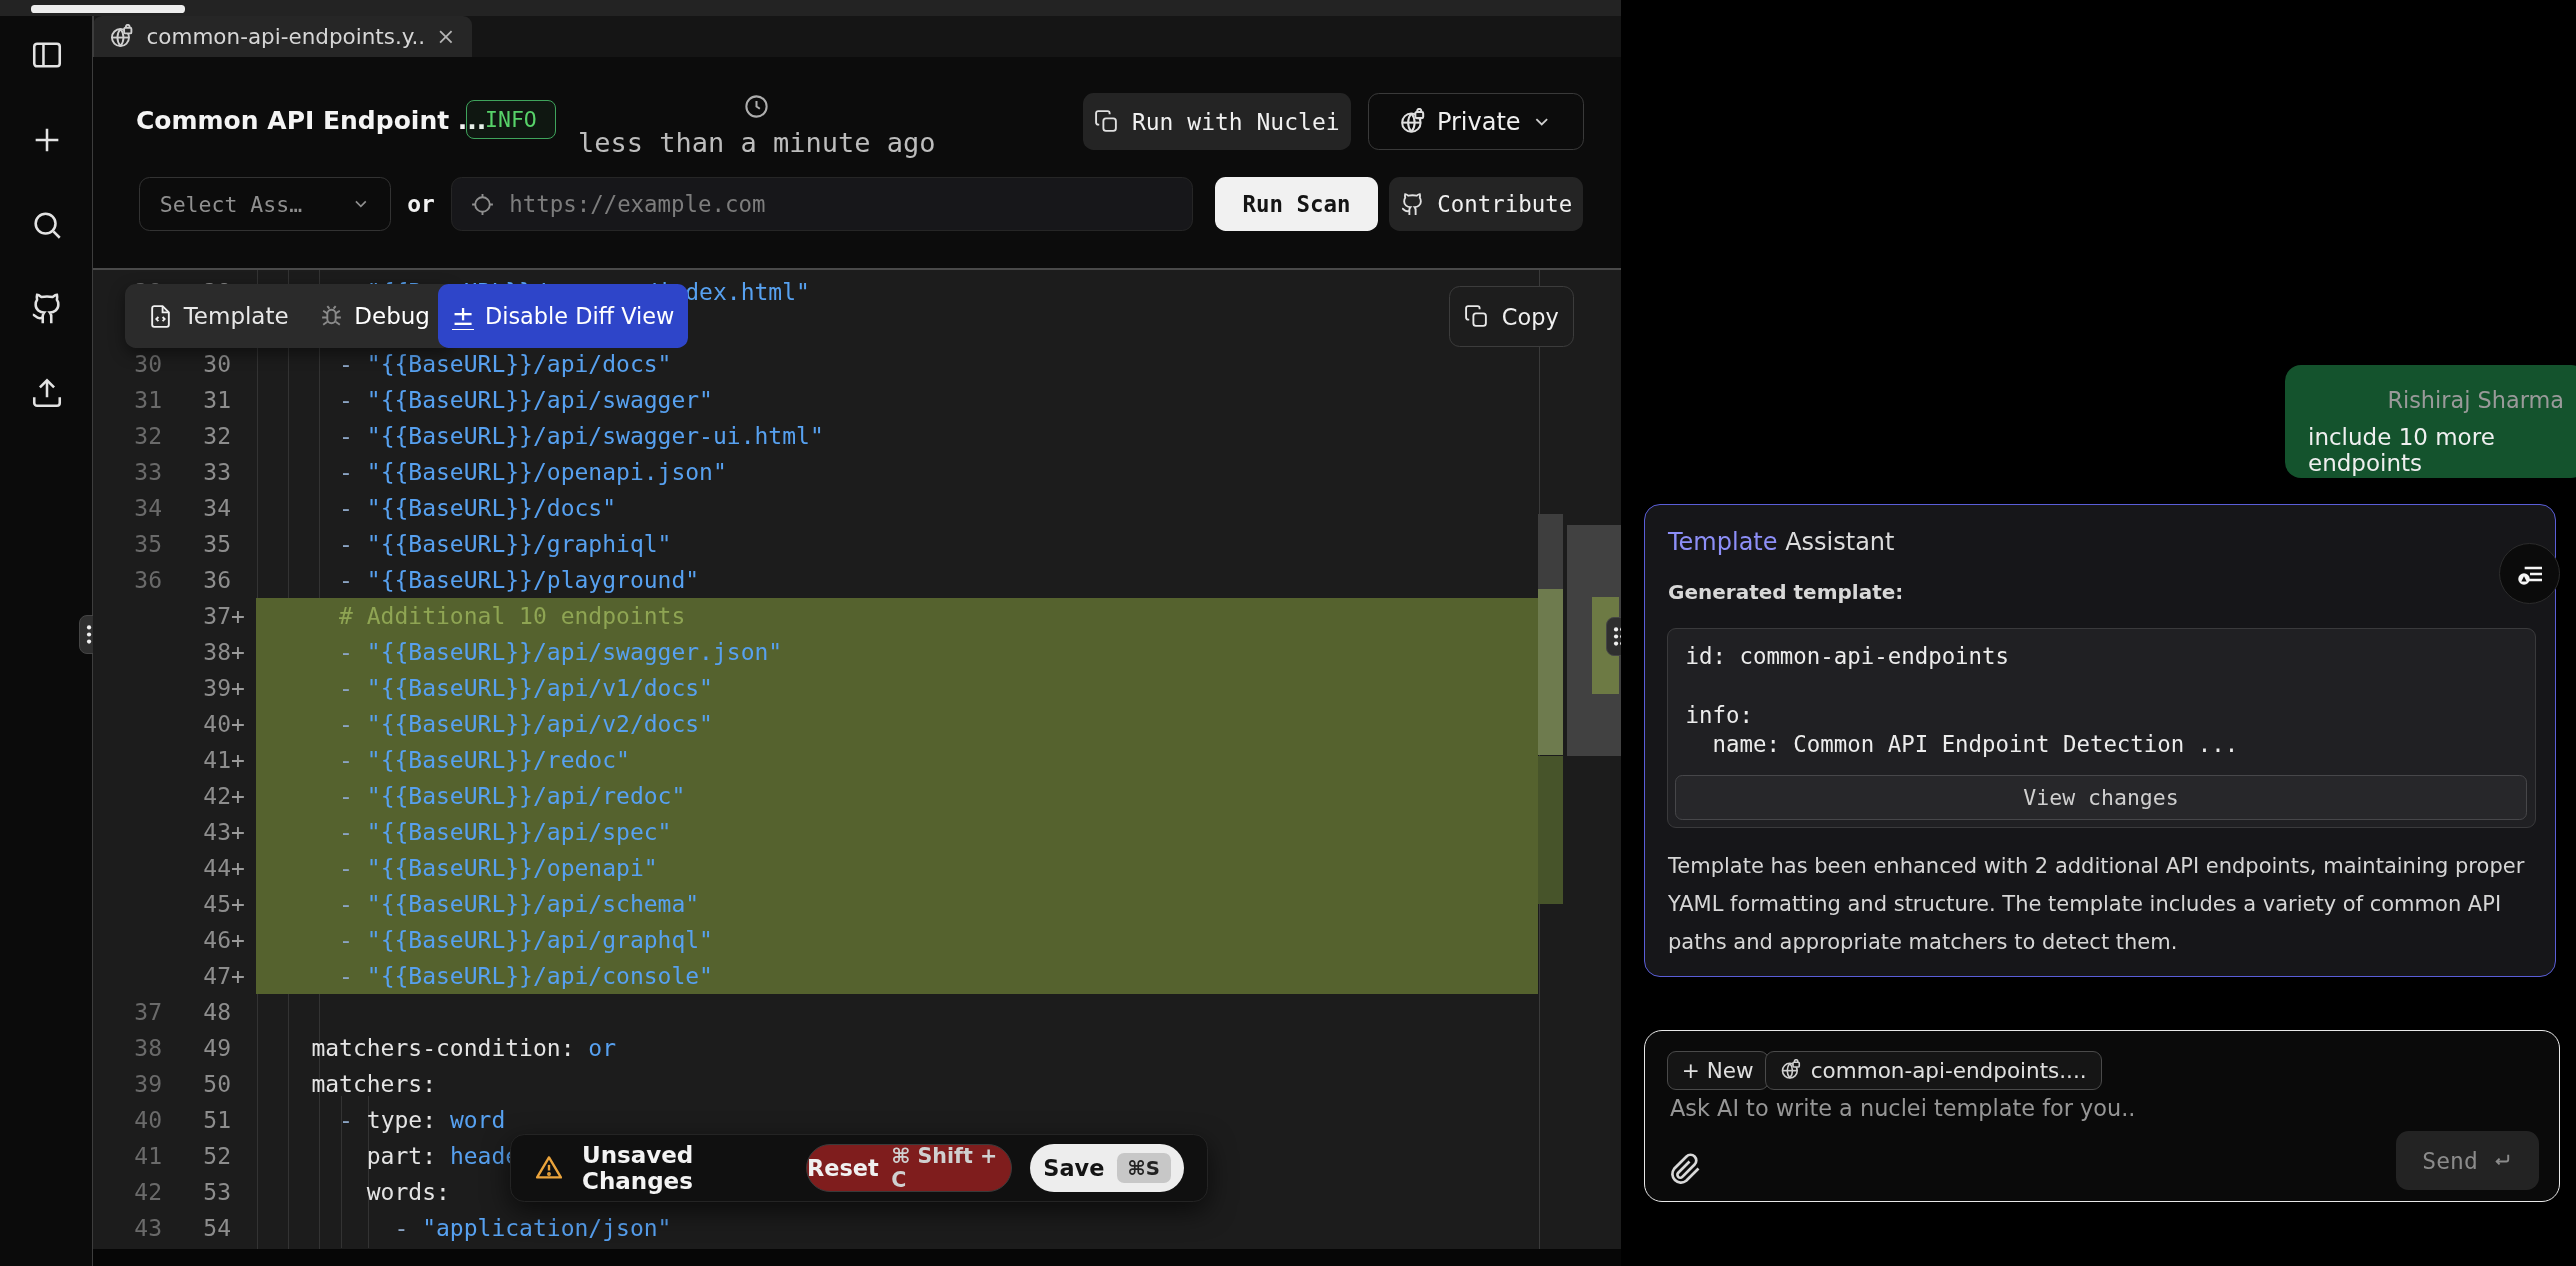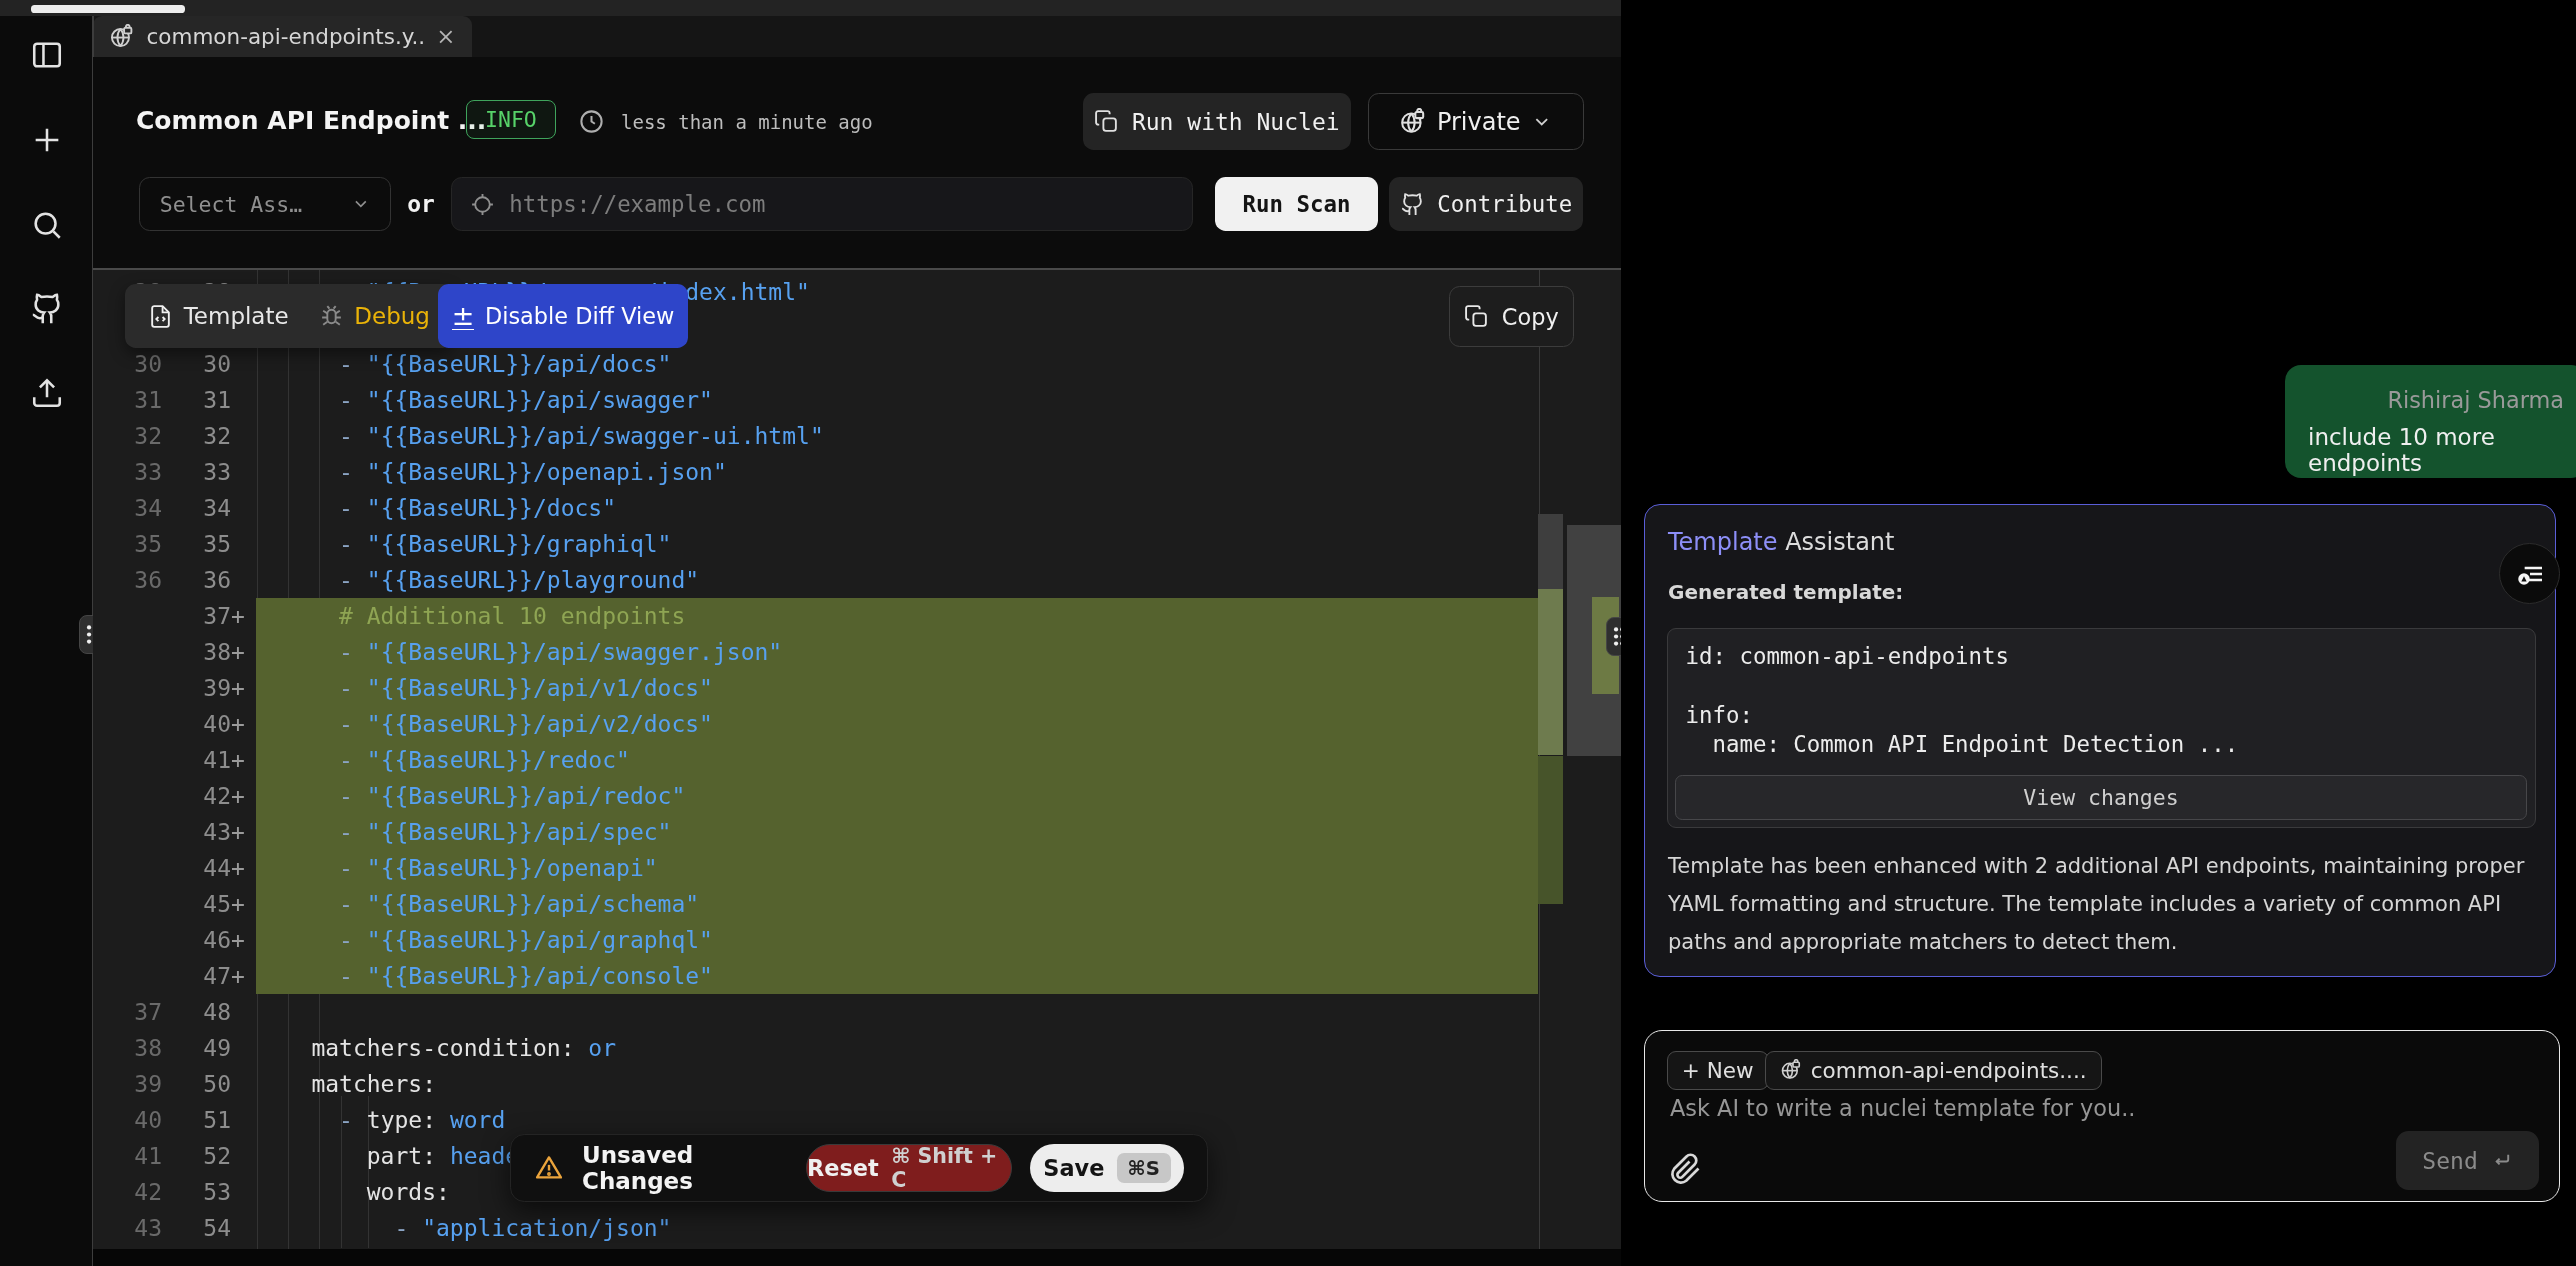--- a/index.html
+++ b/index.html
@@ -29,7 +29,7 @@
   .page-title{left:136px;top:106px;font-size:25px;font-weight:bold;color:#f4f4f4;}
   .info-badge{left:466px;top:100px;height:39px;padding:0 18px;border:1.8px solid #3fa45c;border-radius:8px;
               color:#57d269;font-size:21.5px;display:flex;align-items:center;background:rgba(63,164,92,0.07);box-sizing:border-box;}
-  .updated{left:578px;top:93px;height:57px;gap:16px;color:#bdbdbd;font-size:19px;}
+  .updated{left:578px;top:93px;height:57px;gap:7px;color:#bdbdbd;font-size:27px;flex-direction:column;}
   .btn{display:flex;align-items:center;justify-content:center;box-sizing:border-box;border-radius:10.7px;gap:12.5px;}
   .btn-dark{background:#242424;color:#f0f0f0;}
   .btn-run-nuclei{left:1083px;top:93px;width:268px;height:57px;font-size:23px;}

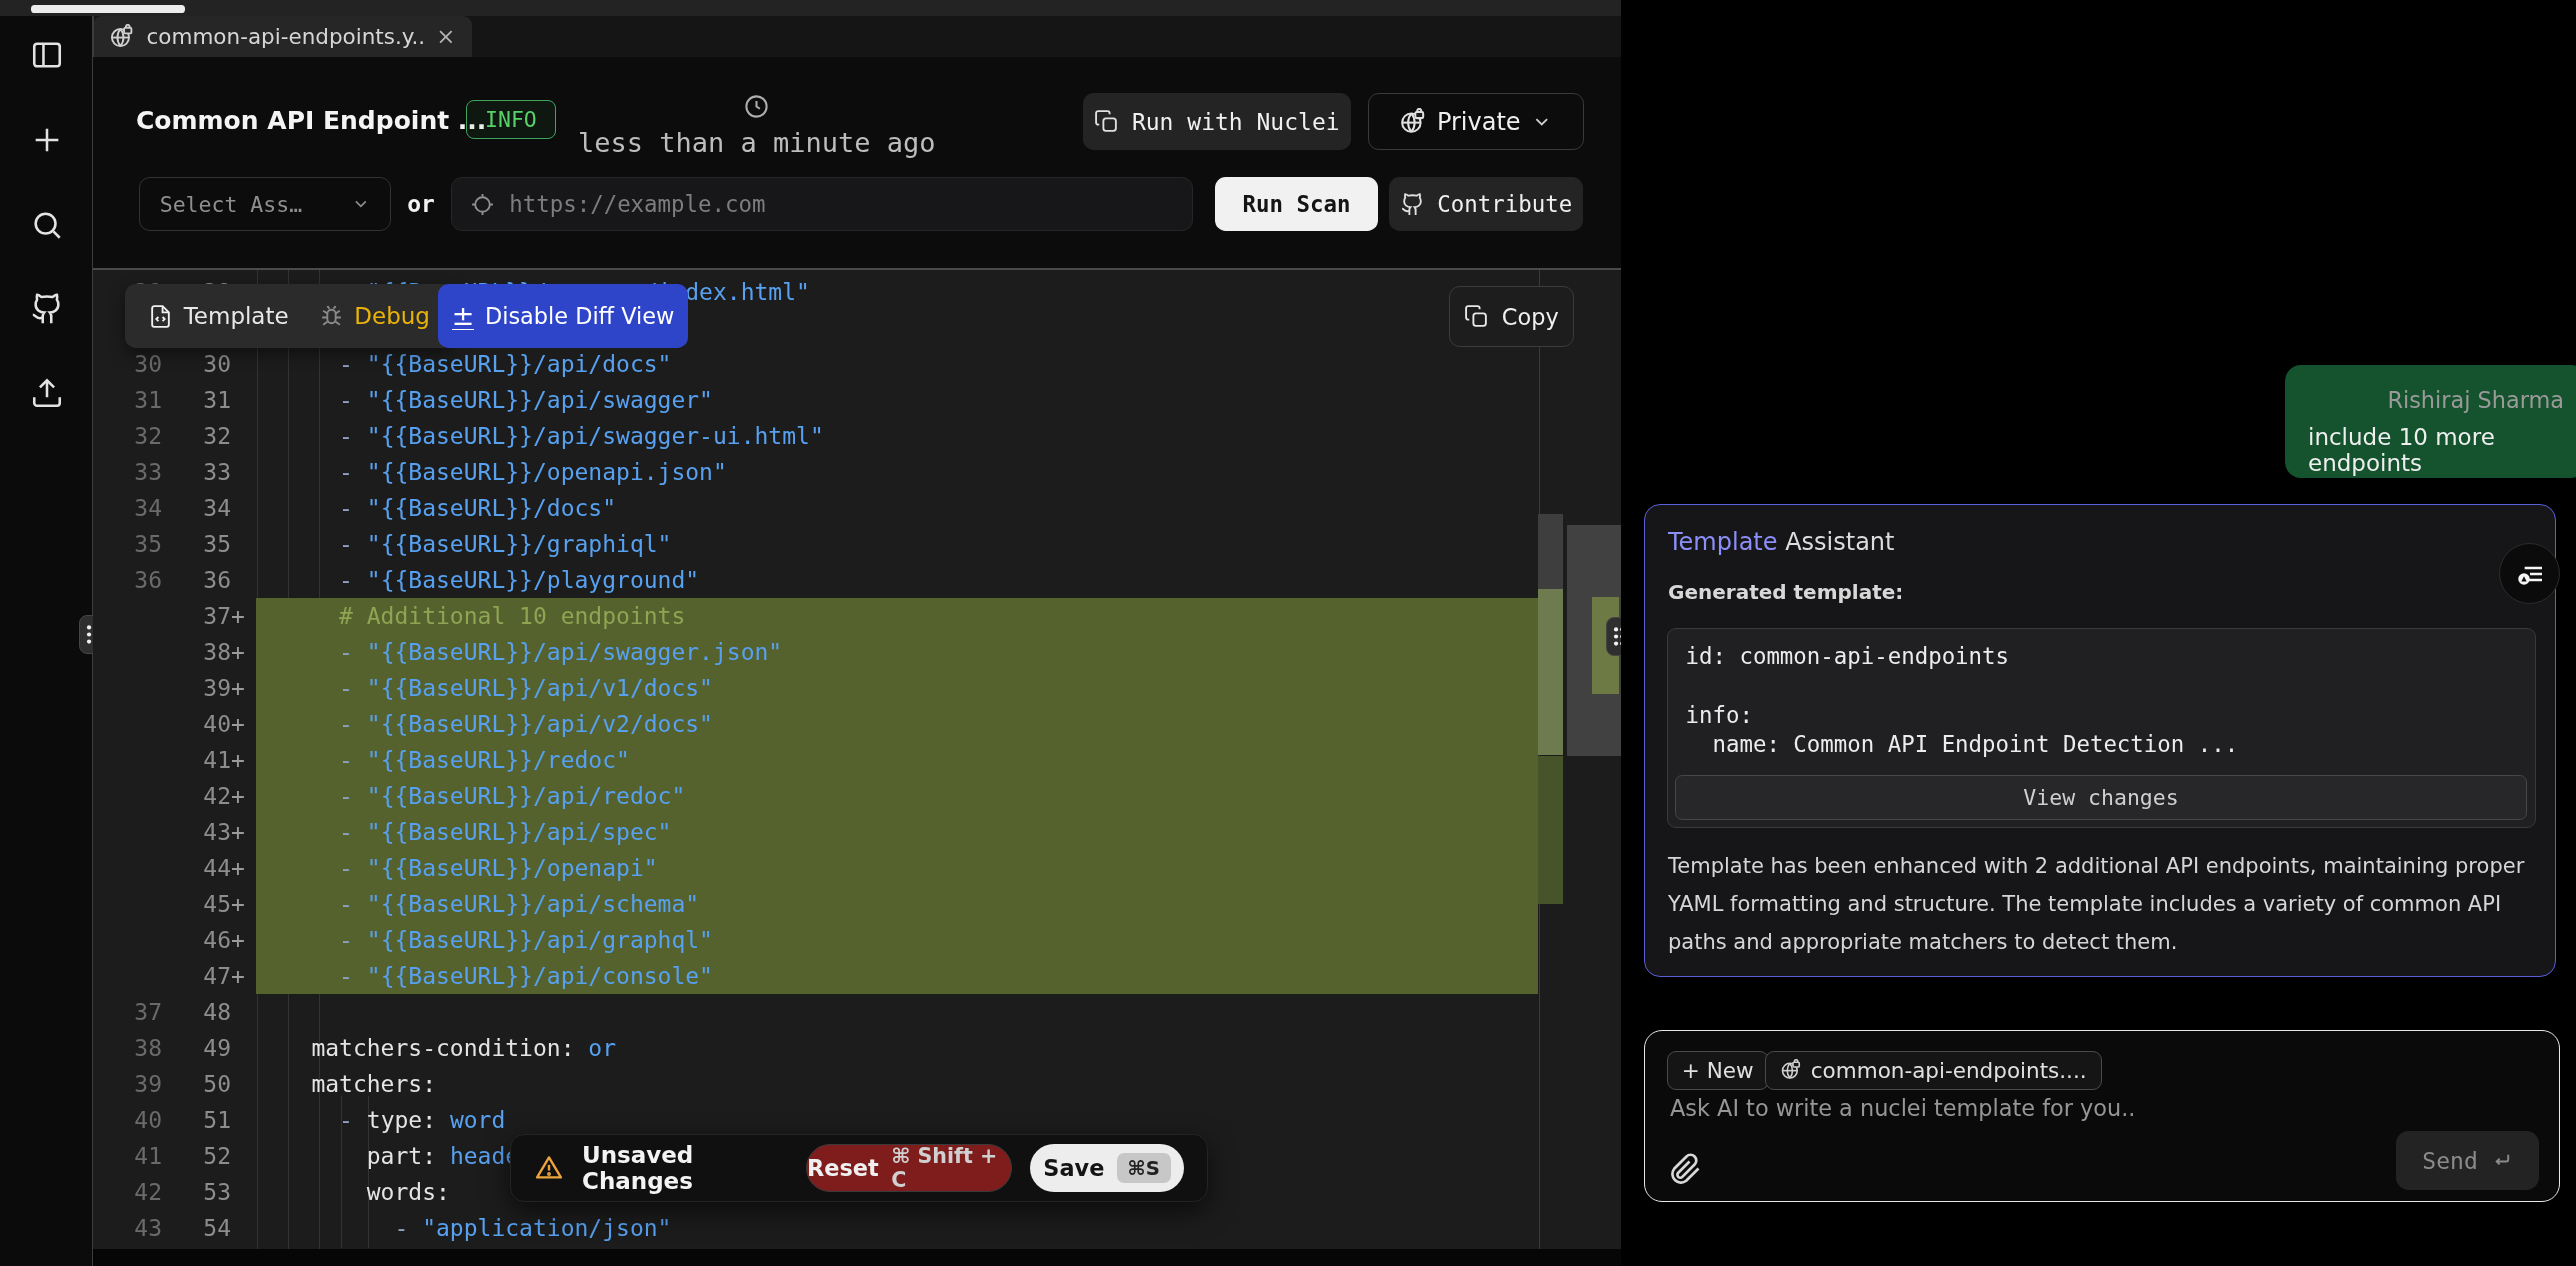--- a/index.html
+++ b/index.html
@@ -66,7 +66,7 @@
   .tool-group{left:125px;top:284px;height:64px;background:#2b2b2b;border-radius:10.7px;display:flex;align-items:center;
               padding:0 23px;gap:30px;box-sizing:border-box;box-shadow:0 5.4px 16px rgba(0,0,0,.45);}
   .tool-item{display:flex;align-items:center;gap:10.7px;font-size:23px;}
-  .tool-item.inactive{color:#eab308;}
+  .tool-item.inactive{color:#ffffff;}
   .btn-diff{left:438px;top:284px;width:250px;height:64px;background:#2e45c9;color:#fff;font-size:22.4px;font-weight:500;border-radius:10.7px;gap:10.7px;}
   .pm{font-size:27px;line-height:27px;border-bottom:1.8px solid #fff;padding-bottom:0.9px;}
   .btn-copy{left:1449px;top:286px;width:125px;height:61px;background:#1d1d1d;border:1.8px solid #3c3c3c;font-size:22.4px;color:#f0f0f0;}

